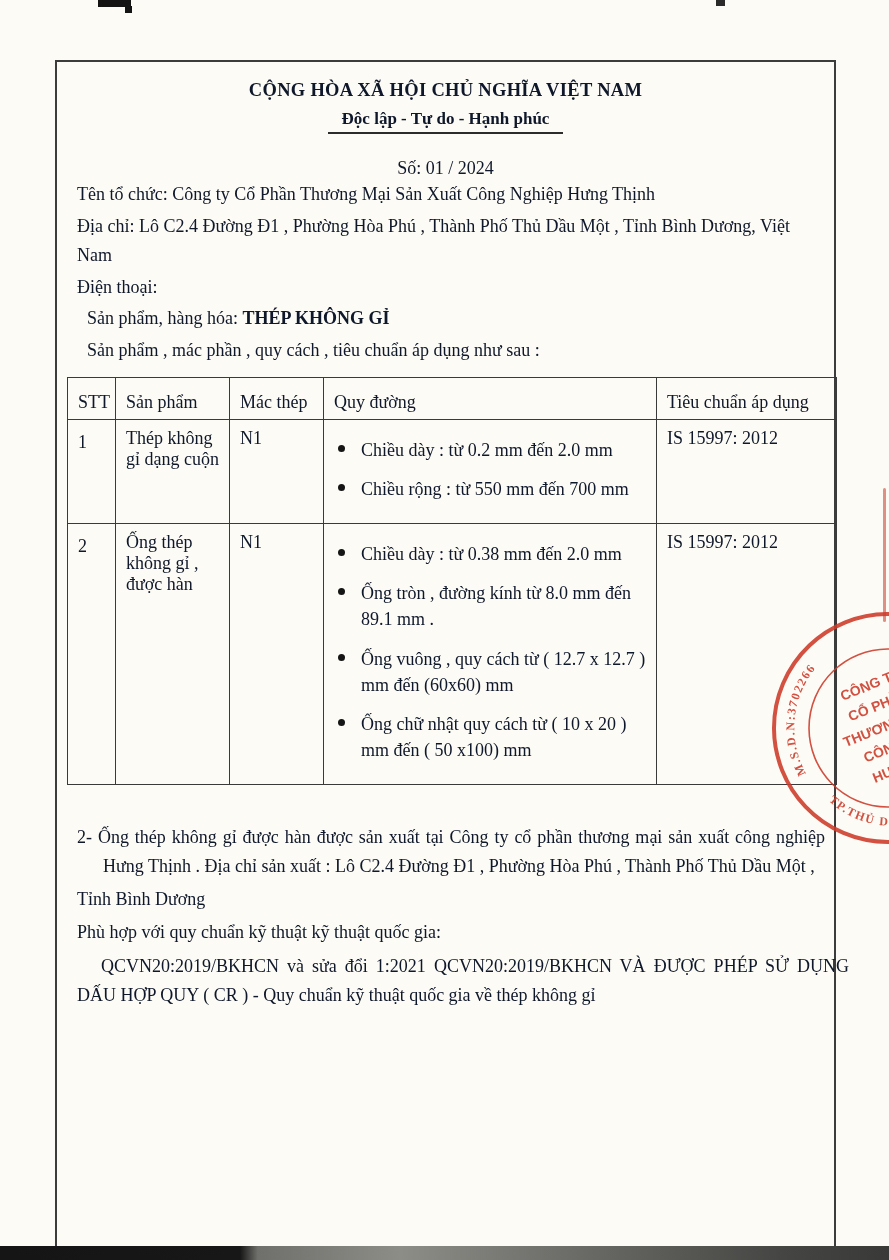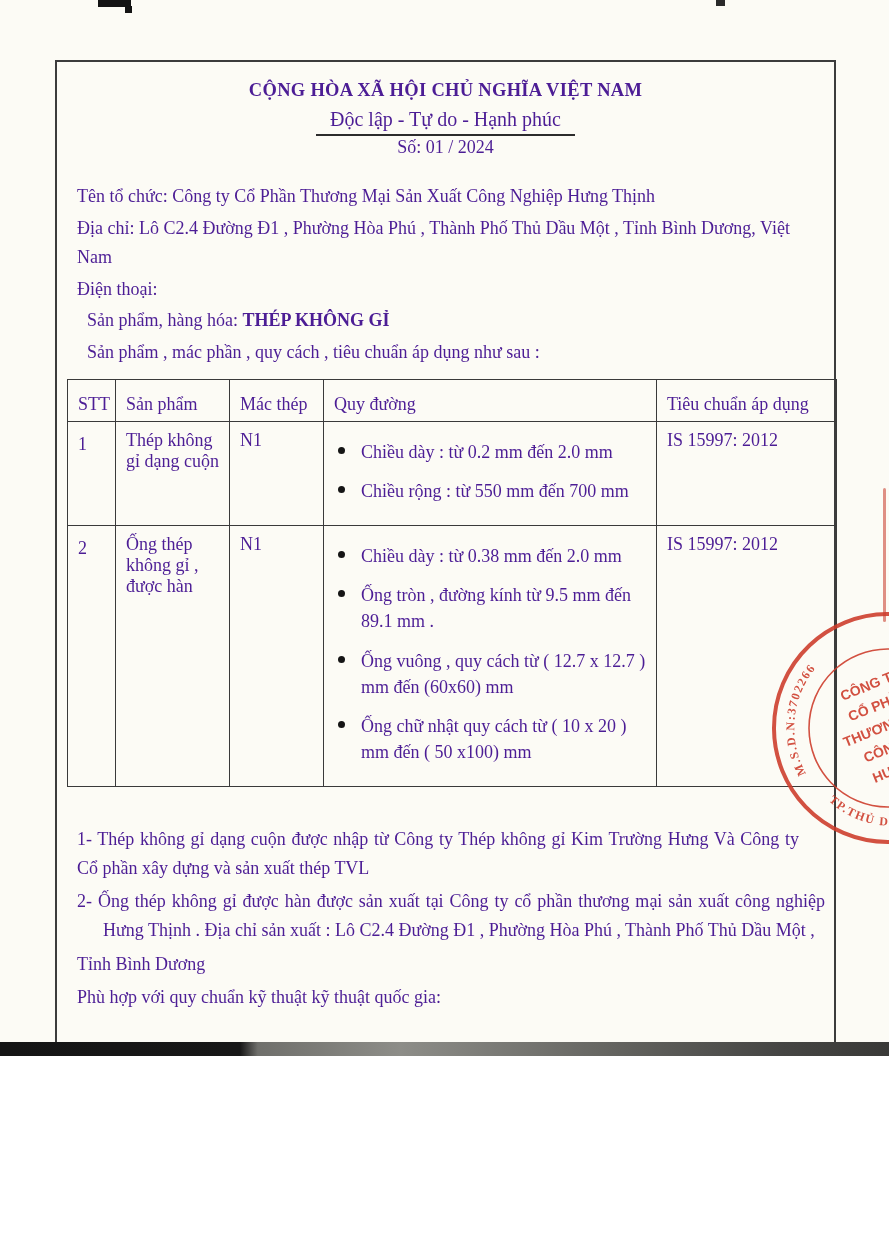--- a/index.html
+++ b/index.html
@@ -6,11 +6,11 @@
   .page {
     position: relative;
     width: 889px;
-    height: 1056px;
+    height: 1260px;
     background: #fcfbf5;
     overflow: hidden;
     font-family: "Liberation Serif", "DejaVu Serif", serif;
-    color: #4c1d95;
+    color: #0f172a;
     font-size: 18px;
   }
   .frame {

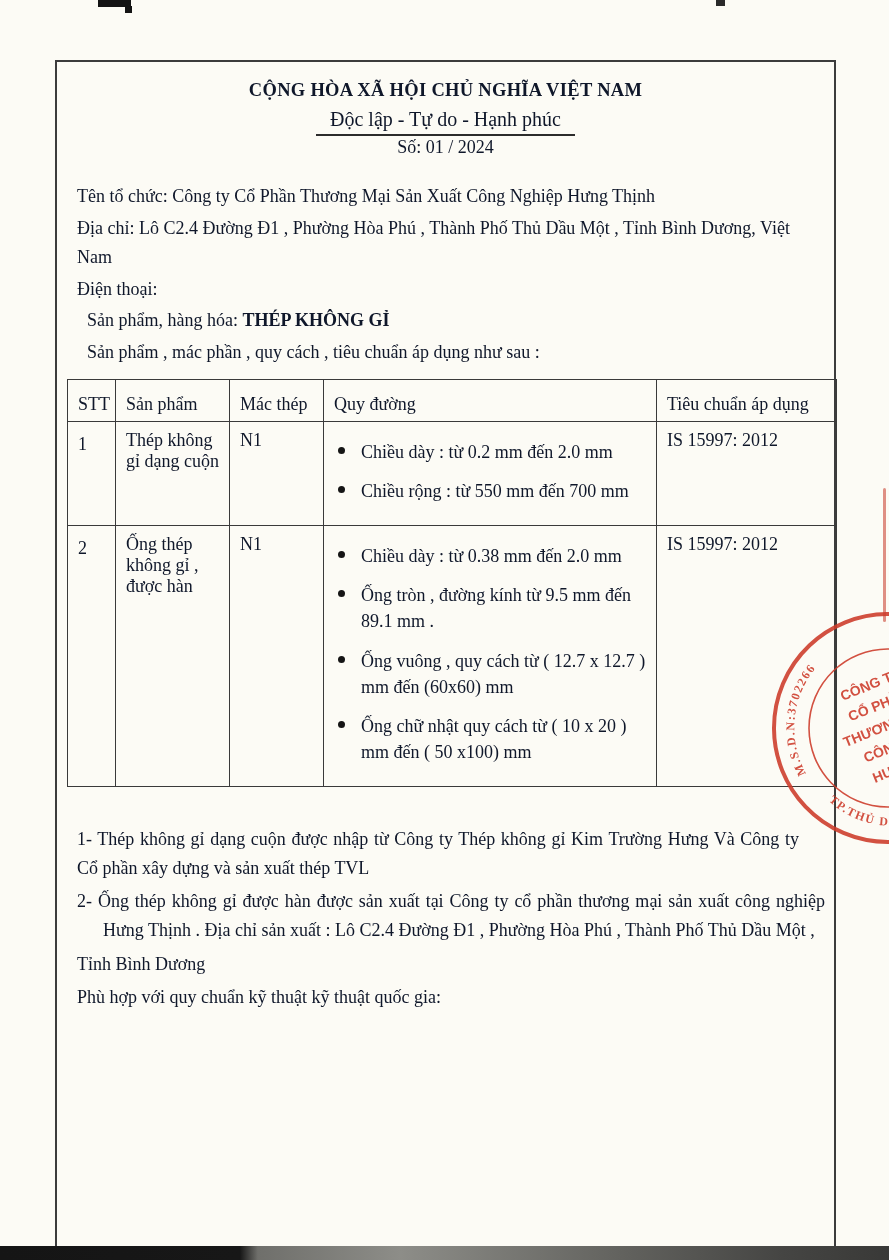--- a/index.html
+++ b/index.html
@@ -29,8 +29,8 @@
   .hdr2 { margin-top: 7px; }
   .hdr2 span {
     display: inline-block;
-    font-weight: normal;
-    font-size: 20px;
+    font-weight: bold;
+    font-size: 17px;
     border-bottom: 2px solid #2c2c2c;
     padding: 0 14px 3px 14px;
   }

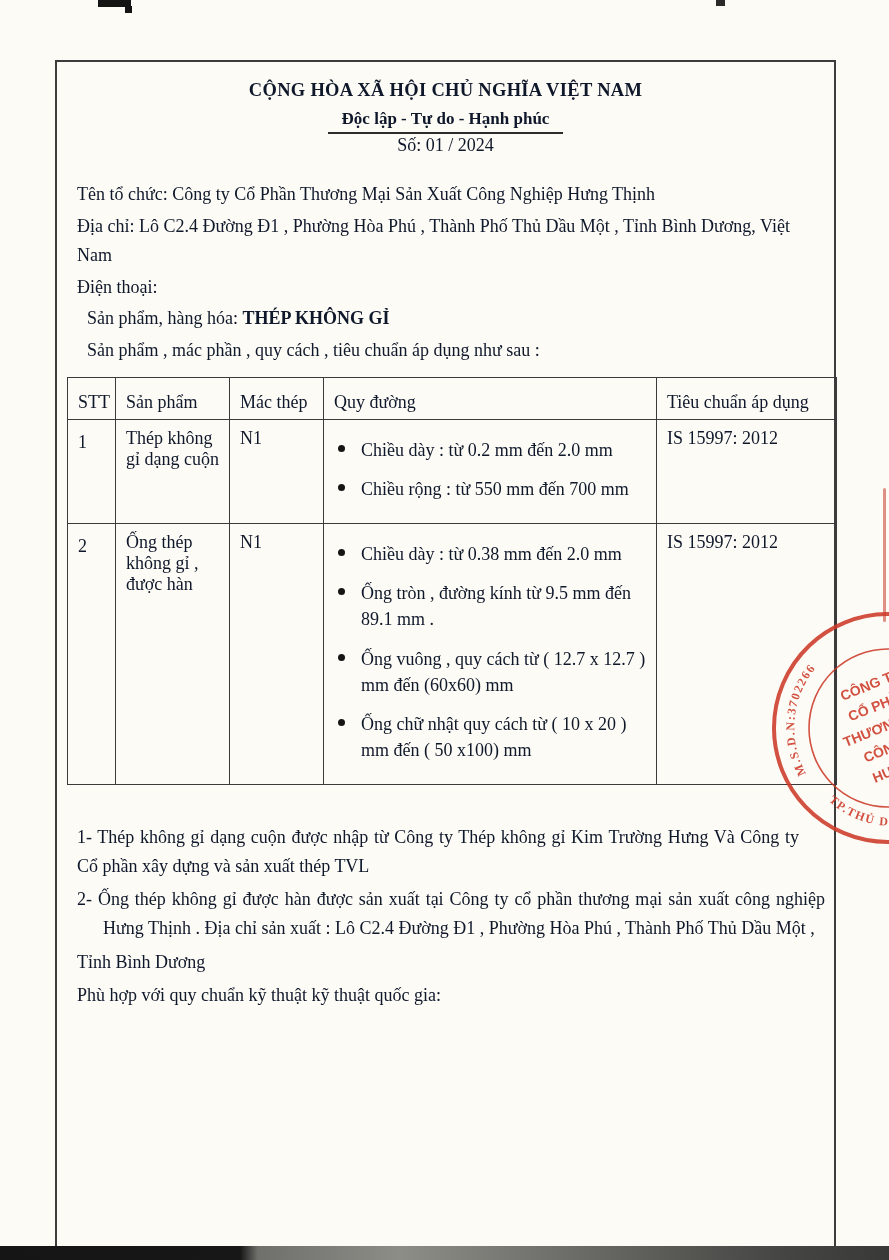--- a/index.html
+++ b/index.html
@@ -35,7 +35,7 @@
     padding: 0 14px 3px 14px;
   }
   .doc-title { font-weight: bold; font-size: 21.5px; letter-spacing: 0.5px; margin-top: 30px; }
-  .doc-number { font-size: 18px; margin-top: 1px; }
+  .doc-number { font-size: 18px; margin-top: 24px; }
   .info { margin-top: 24px; line-height: 1.64; }
   .info p { margin: 0 0 2px 0; }
   .indent-sm { padding-left: 10px; }

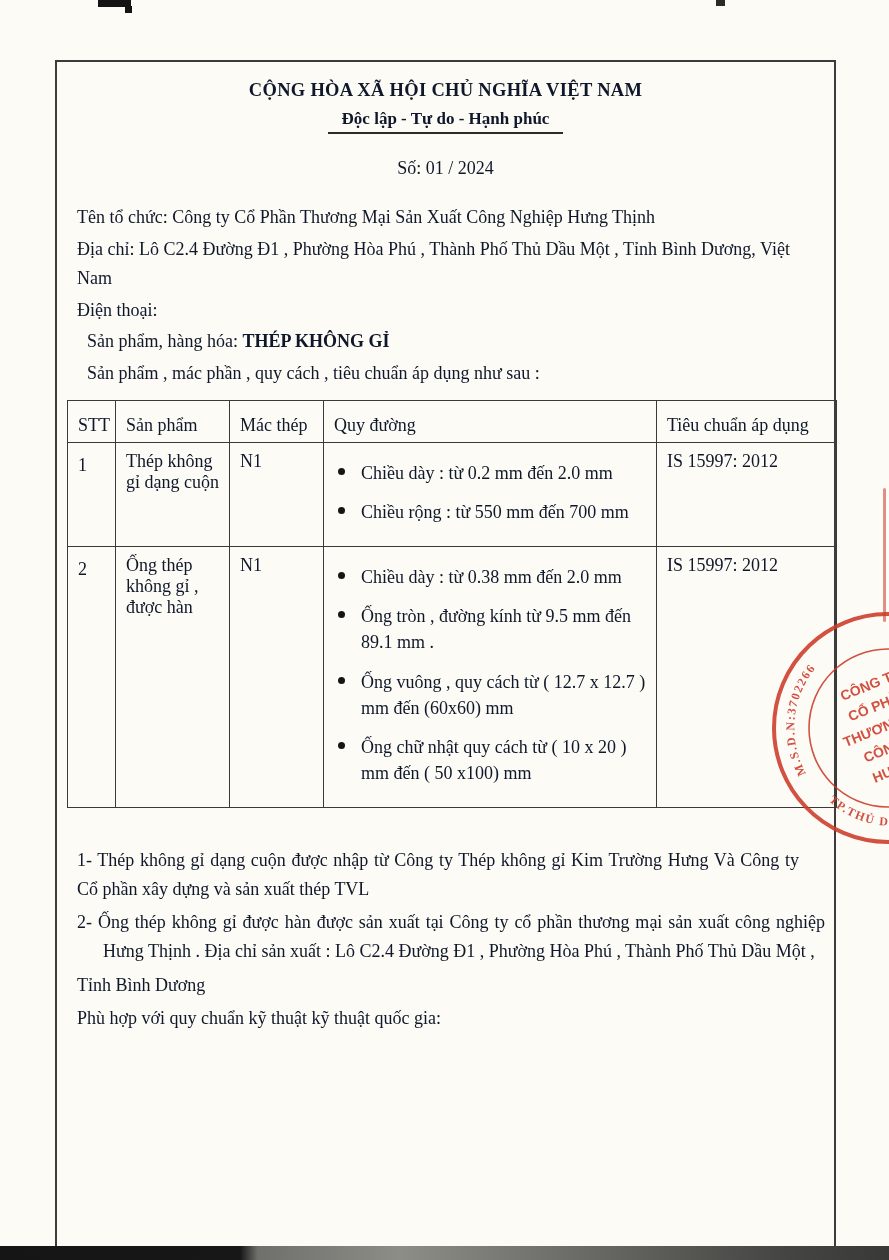--- a/index.html
+++ b/index.html
@@ -36,7 +36,7 @@
   }
   .doc-title { font-weight: bold; font-size: 21.5px; letter-spacing: 0.5px; margin-top: 30px; }
   .doc-number { font-size: 18px; margin-top: 24px; }
-  .info { margin-top: 24px; line-height: 1.64; }
+  .info { margin-top: 1px; line-height: 1.64; }
   .info p { margin: 0 0 2px 0; }
   .indent-sm { padding-left: 10px; }
   .bold { font-weight: bold; }

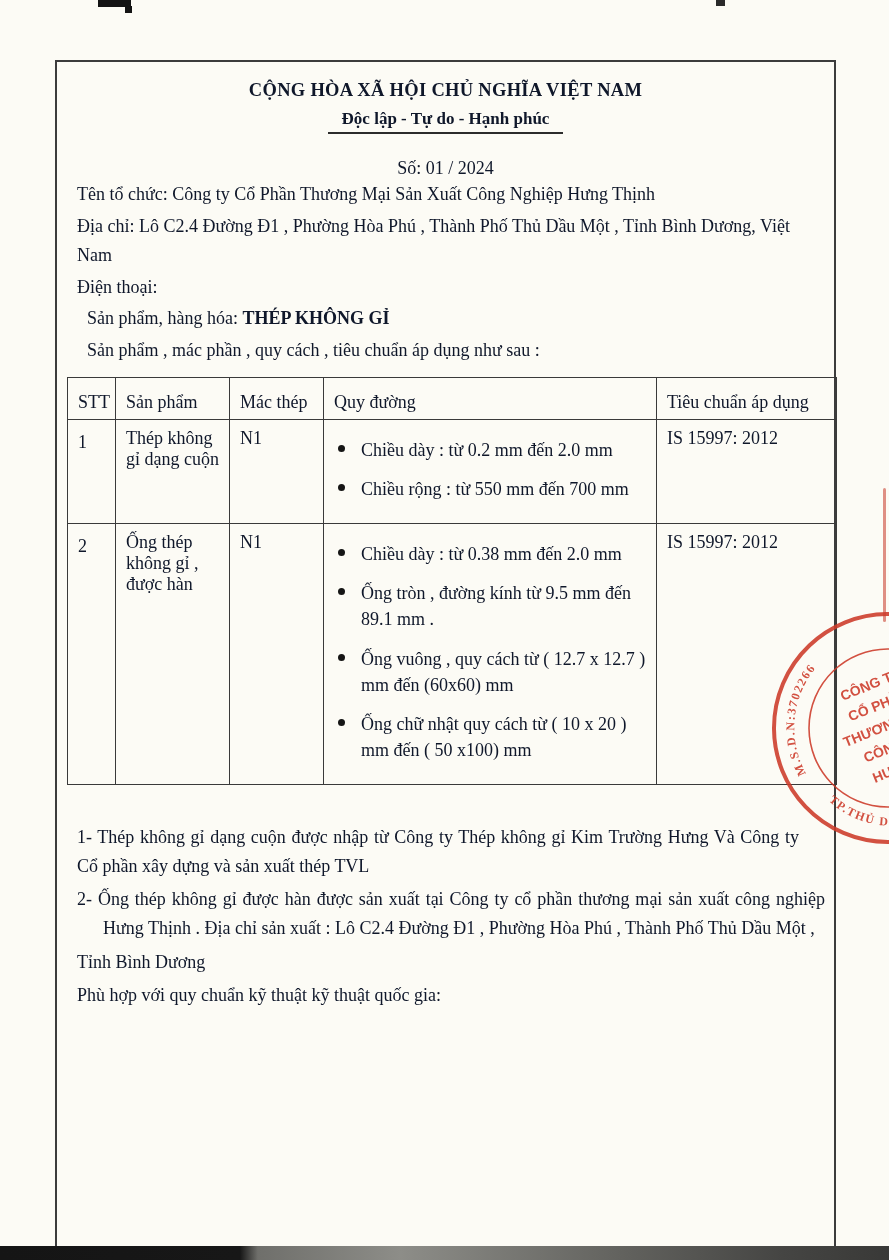--- a/index.html
+++ b/index.html
@@ -179,7 +179,7 @@
               </div>
           <div class="qc-item">
                 <span class="qc-dot"></span>
-                <span class="qc-text">Ống tròn , đường kính từ 9.5 mm đến 89.1 mm .</span>
+                <span class="qc-text">Ống tròn , đường kính từ 8.0 mm đến 89.1 mm .</span>
               </div>
           <div class="qc-item">
                 <span class="qc-dot"></span>

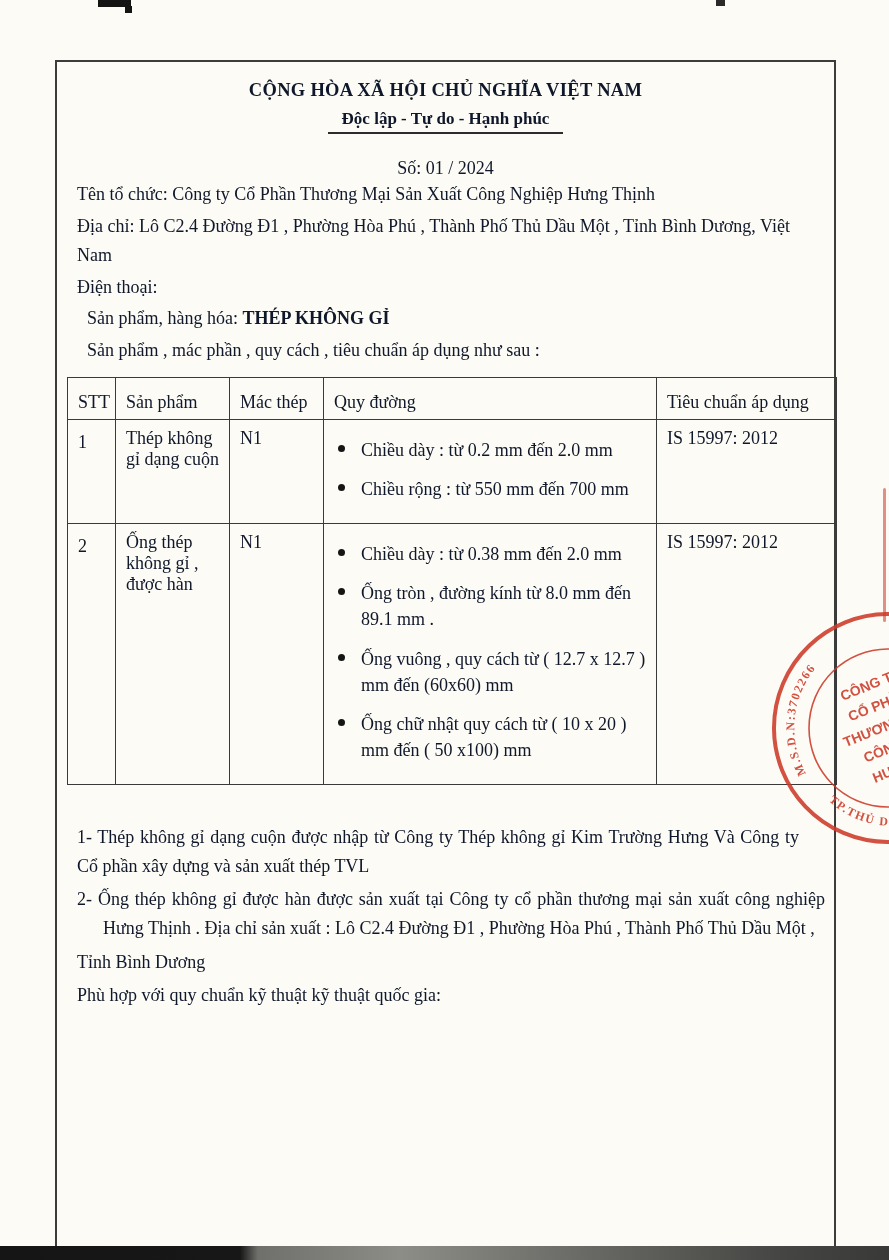--- a/index.html
+++ b/index.html
@@ -196,7 +196,6 @@
       </table>
 
     <div class="notes">
-      <p class="note-block">1- Thép không gỉ dạng cuộn được nhập từ Công ty Thép không gỉ Kim Trường Hưng Và Công ty Cổ phần xây dựng và sản xuất thép TVL</p>
       <p class="note-block note-hang">2- Ống thép không gỉ được hàn được sản xuất tại Công ty cổ phần thương mại sản xuất công nghiệp Hưng Thịnh . Địa chỉ sản xuất : Lô C2.4 Đường Đ1 , Phường Hòa Phú , Thành Phố Thủ Dầu Một ,</p>
       <p class="plain-ind">Tỉnh Bình Dương</p>
       <p class="plain-ind">Phù hợp với quy chuẩn kỹ thuật kỹ thuật quốc gia:</p>

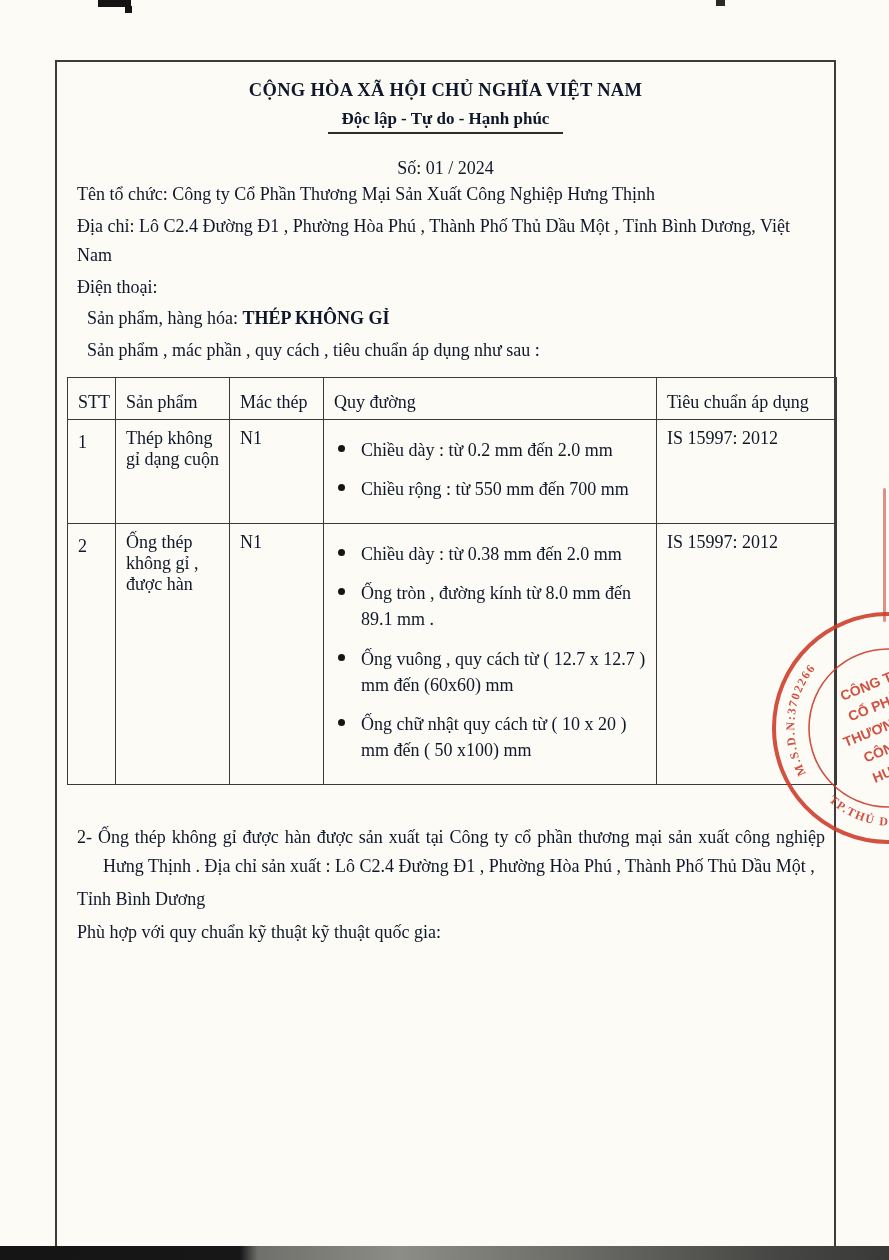--- a/index.html
+++ b/index.html
@@ -199,6 +199,7 @@
       <p class="note-block note-hang">2- Ống thép không gỉ được hàn được sản xuất tại Công ty cổ phần thương mại sản xuất công nghiệp Hưng Thịnh . Địa chỉ sản xuất : Lô C2.4 Đường Đ1 , Phường Hòa Phú , Thành Phố Thủ Dầu Một ,</p>
       <p class="plain-ind">Tỉnh Bình Dương</p>
       <p class="plain-ind">Phù hợp với quy chuẩn kỹ thuật kỹ thuật quốc gia:</p>
+      <p class="final-par">QCVN20:2019/BKHCN và sửa đổi 1:2021 QCVN20:2019/BKHCN VÀ ĐƯỢC PHÉP SỬ DỤNG DẤU HỢP QUY ( CR ) -  Quy chuẩn kỹ thuật quốc gia về thép không gỉ</p>
     </div>
 
   </div>

